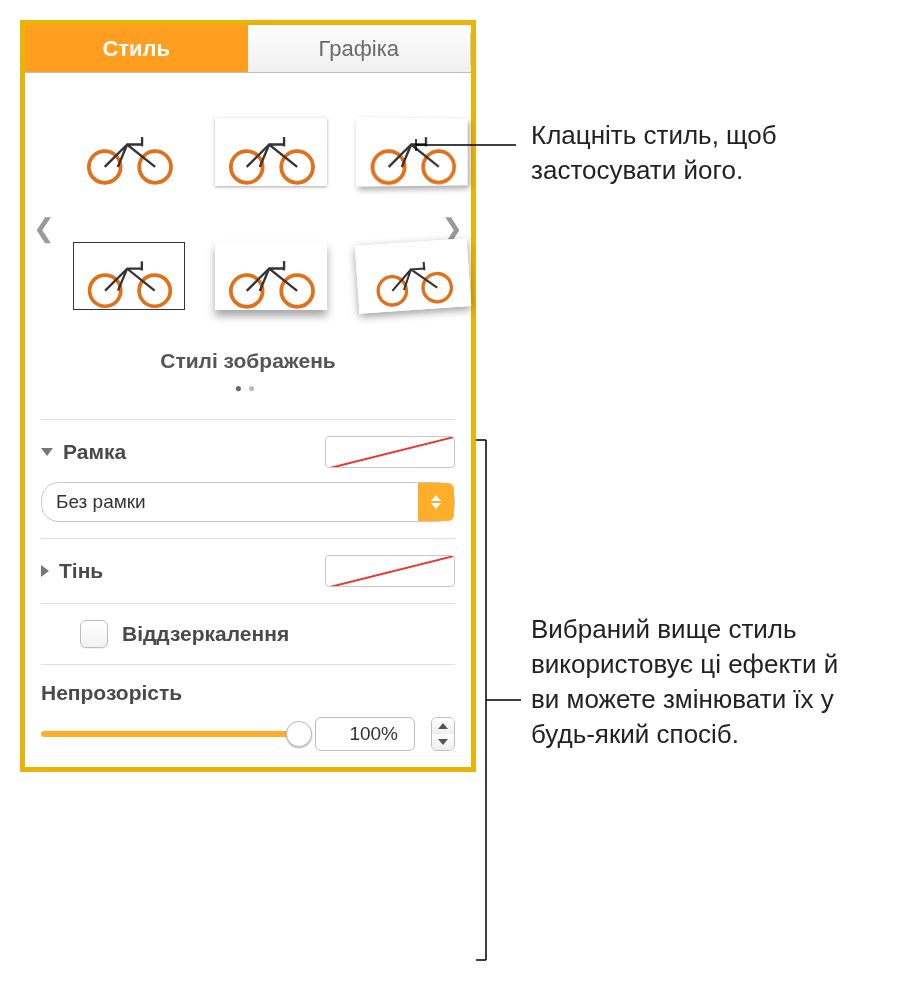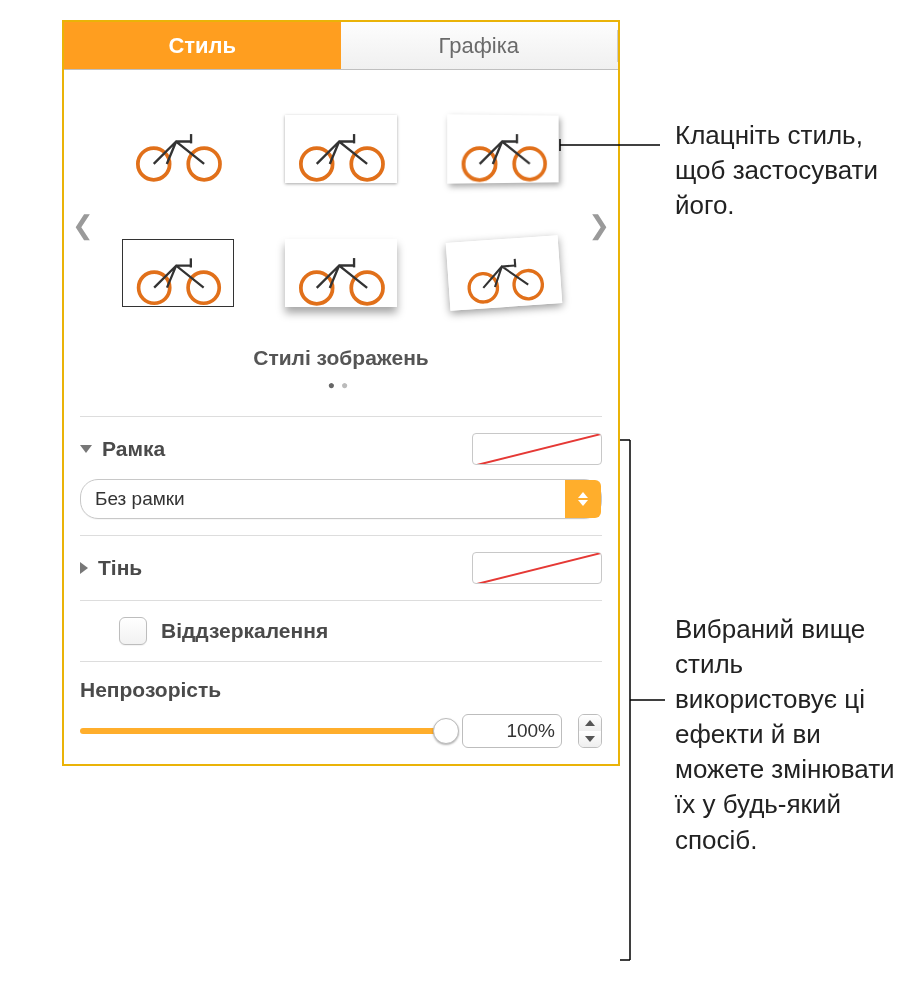--- a/index.html
+++ b/index.html
@@ -17,11 +17,10 @@
     gap: 0;
   }
   .panel {
-    width: 558px;
-    border: 2px solid #eab308;
+    width: 456px;
+    border: 5px solid #eab308;
     background: #fff;
     position: relative;
-    margin-left: 42px;
   }
   
   .tabs {

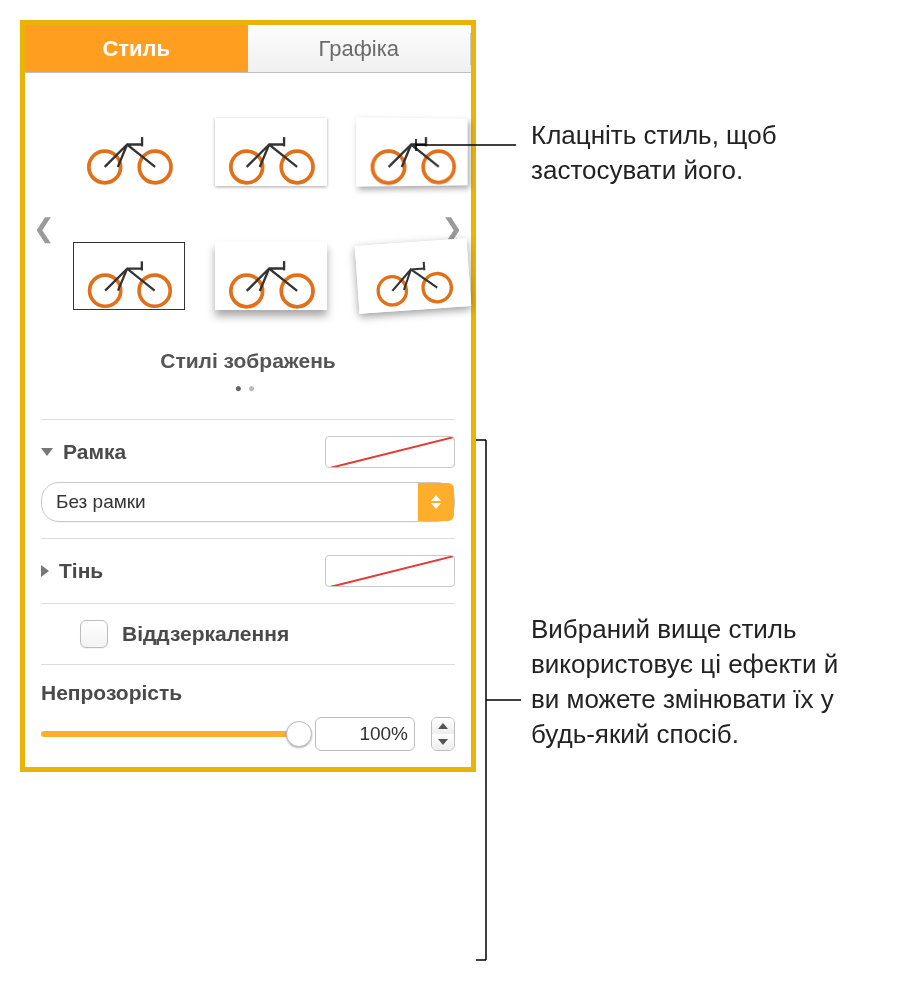--- a/index.html
+++ b/index.html
@@ -221,7 +221,7 @@
     border: 1px solid #bdbdbd;
     border-radius: 6px;
     display:flex; align-items:center; justify-content:flex-end;
-    padding: 0 6px;
+    padding: 0 16px;
     font-size: 19px;
     background:#fff;
   }

